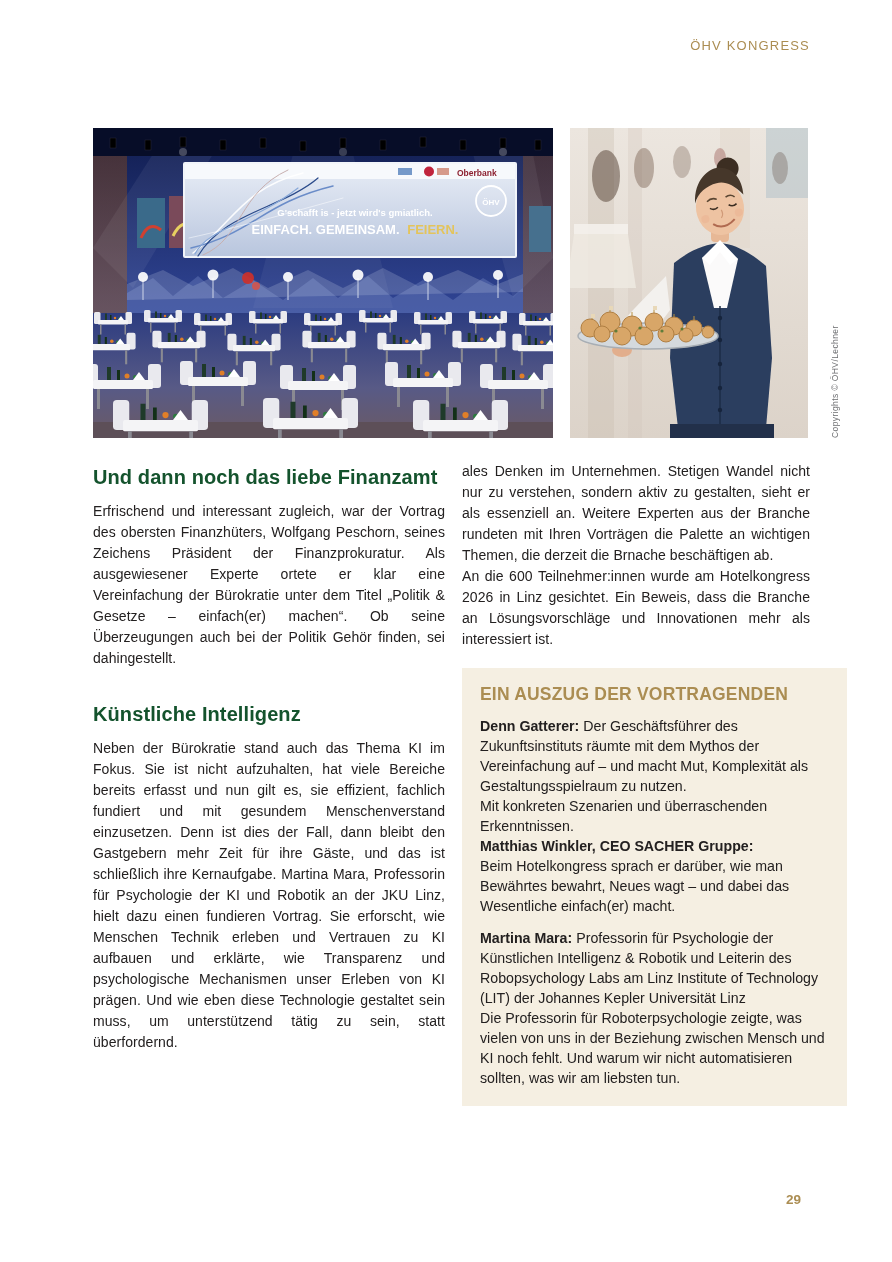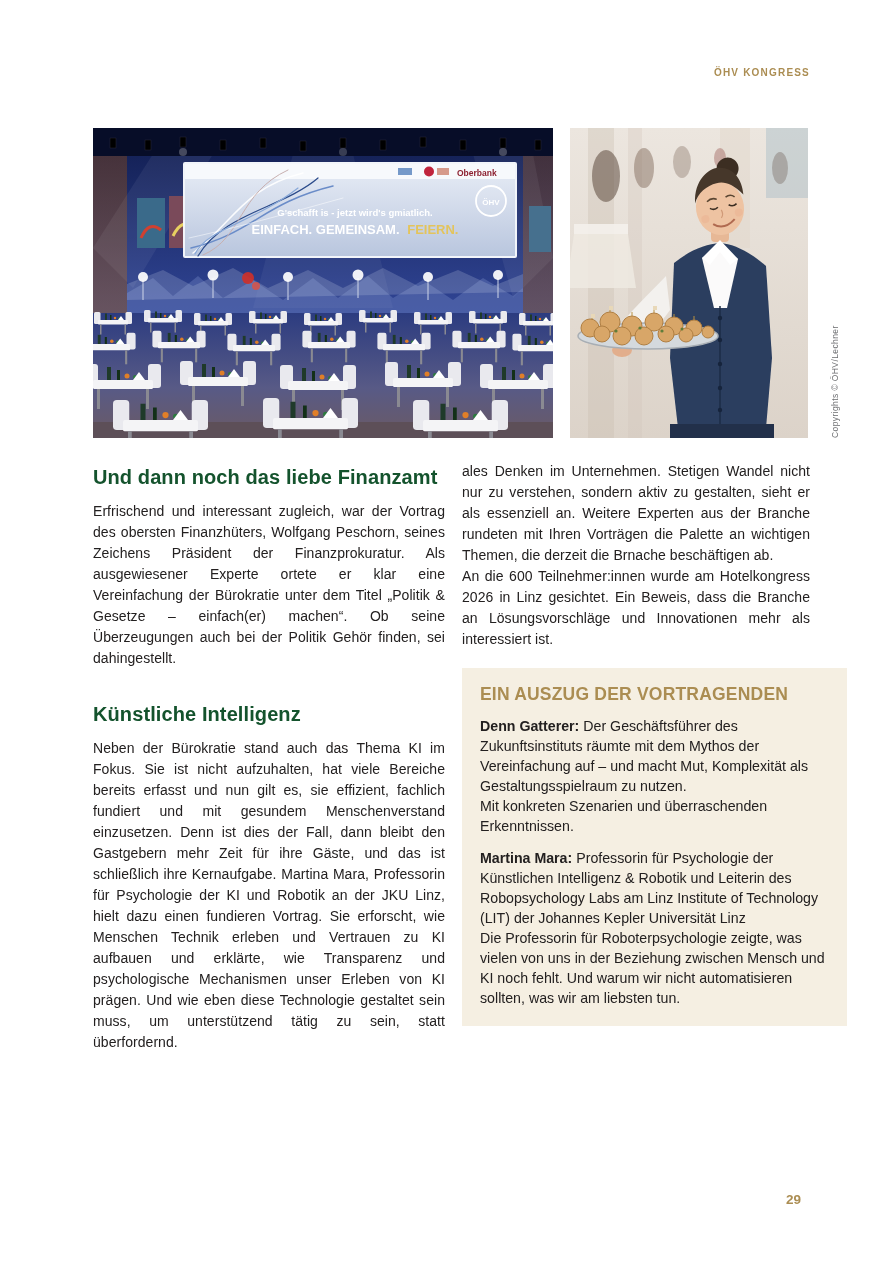--- a/index.html
+++ b/index.html
@@ -11,8 +11,8 @@
   .abs { position:absolute; }
 
   .header-label {
-    top:38px; right:82px; color:#ab8d52; font-weight:bold;
-    font-size:10px; letter-spacing:1.2px;margin-top:29px;
+    top:38px; right:82px; color:#ab8d52; font-weight:normal;
+    font-size:13px; letter-spacing:1.2px;
   }
 
   .photo-left  { left:93px;  top:128px; width:388px; height:310px; }

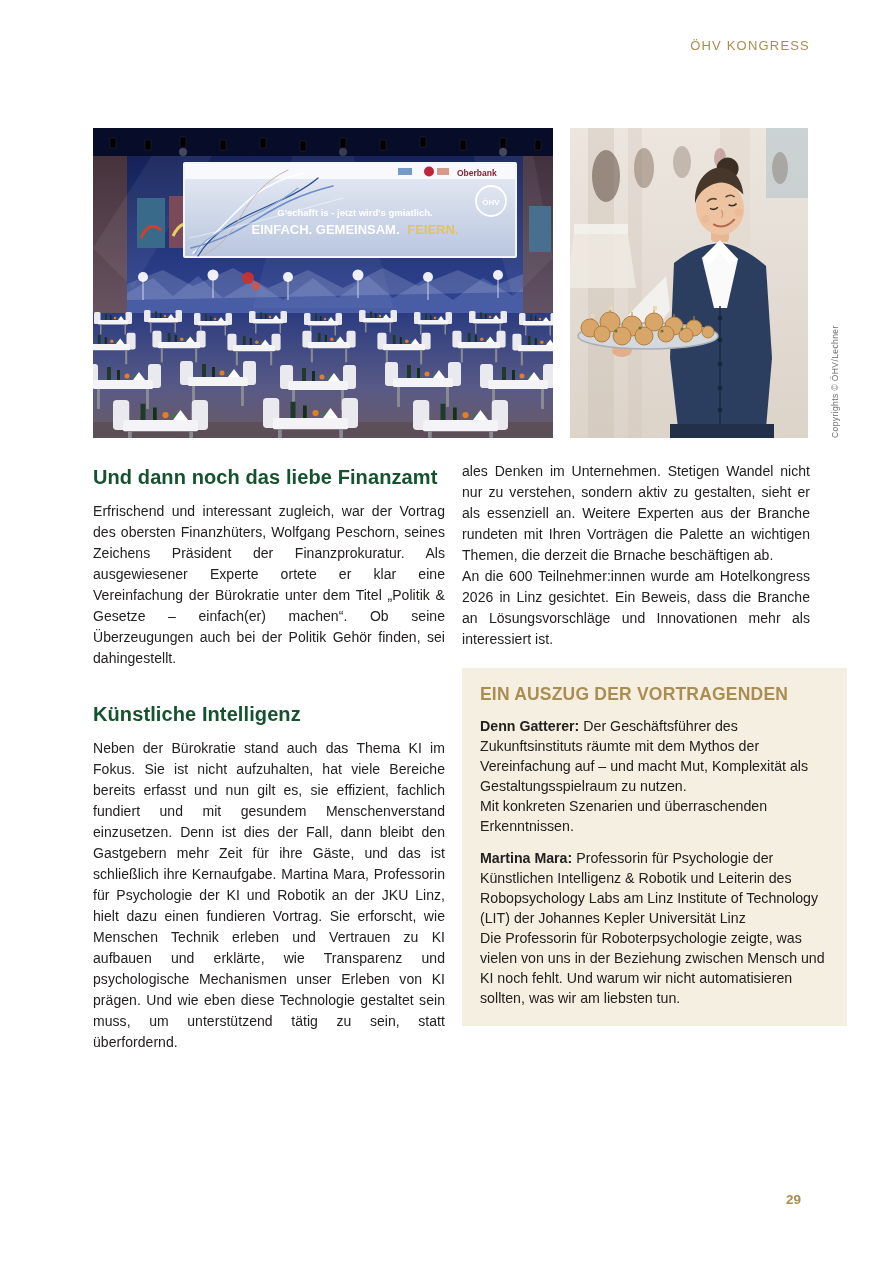--- a/index.html
+++ b/index.html
@@ -333,6 +333,10 @@
 Mit konkreten Szenarien und überraschenden Erkenntnissen.</span>
     </div>
 
+    <div class="box-entry">
+      <strong class="entry-name name-block">Matthias Winkler, CEO SACHER Gruppe:</strong>
+      <span class="entry-text">Beim Hotelkongress sprach er darüber, wie man Bewährtes bewahrt, Neues wagt – und dabei das Wesentliche einfach(er) macht.</span>
+    </div>
 
     <div class="box-entry gap-above">
       <strong class="entry-name">Martina Mara:</strong>

